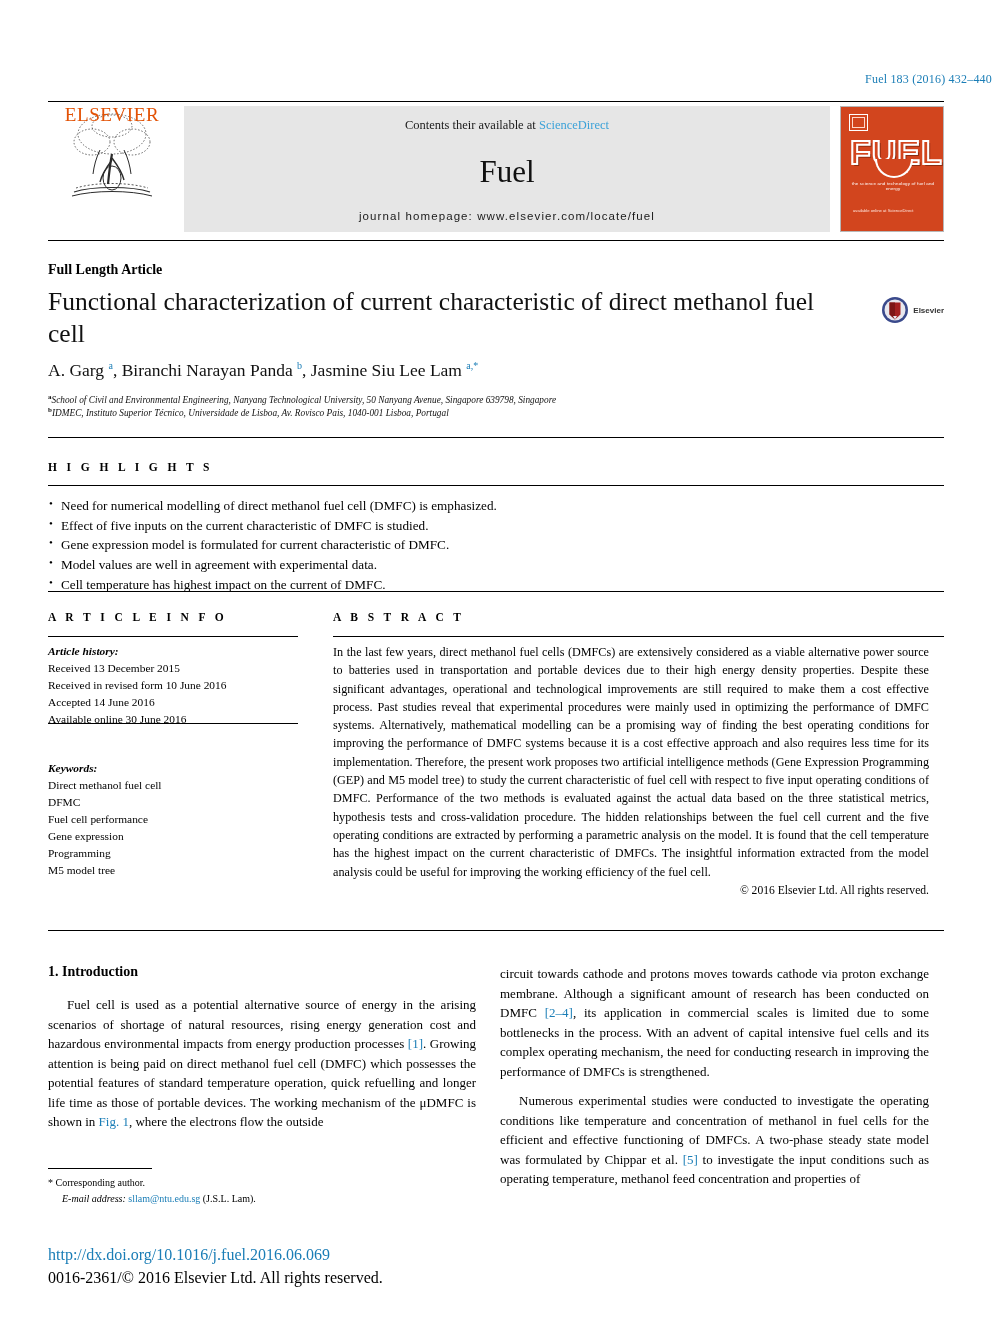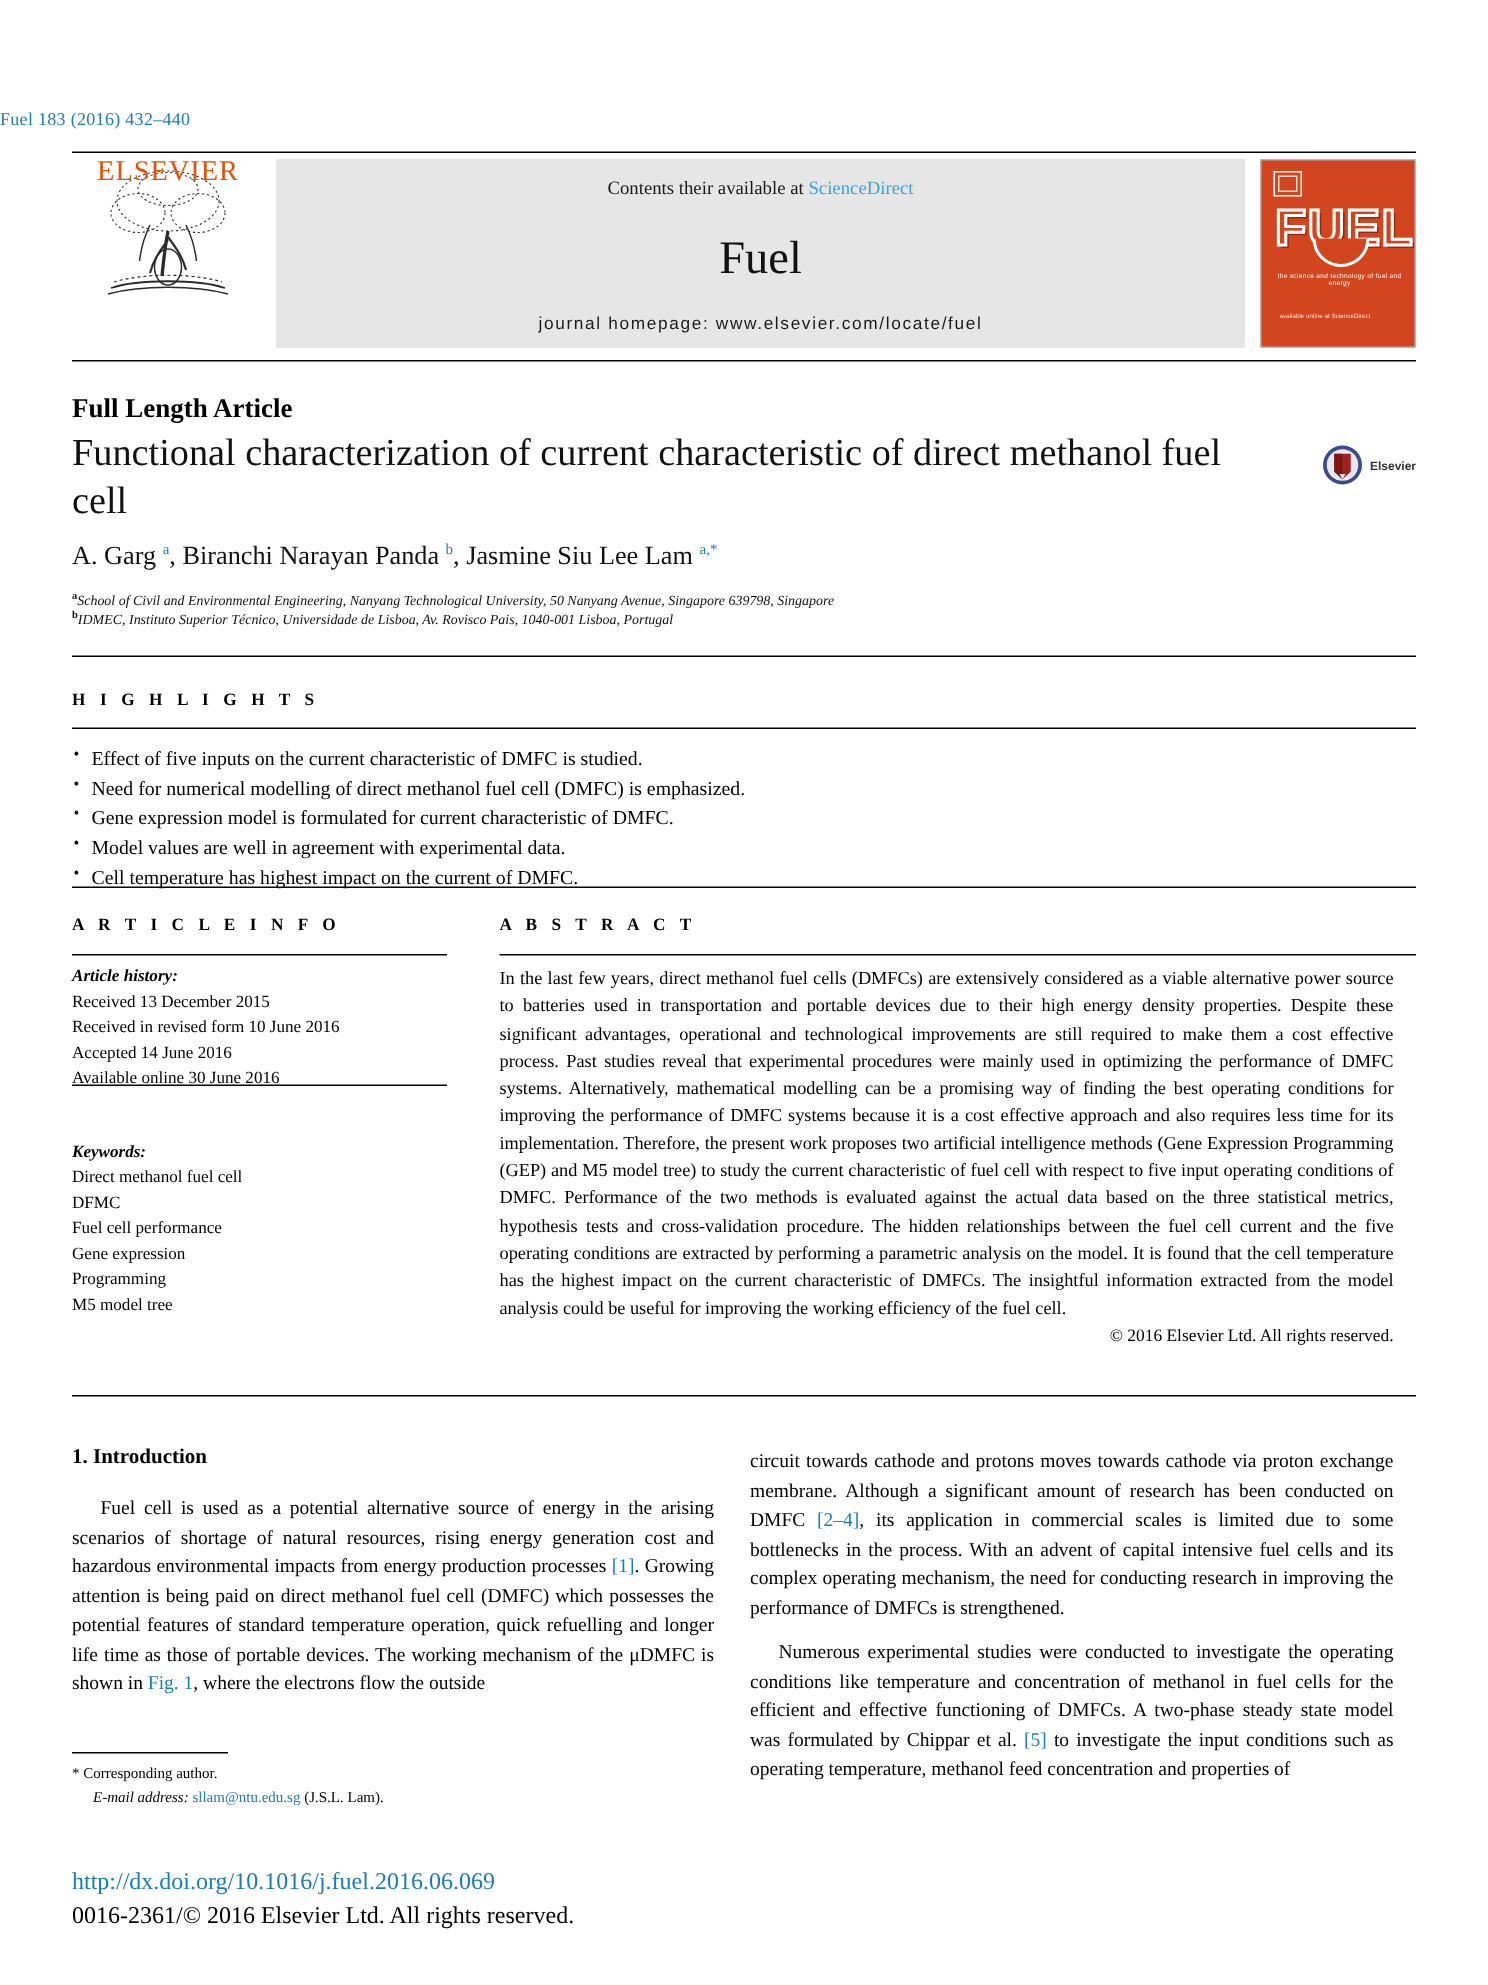--- a/index.html
+++ b/index.html
@@ -24,7 +24,7 @@
 
   
   .running-head {
-    text-align: left;
+    text-align: right;
     font-family: "Liberation Serif", serif;
     font-size: 12px;
     color: #1a7db6;

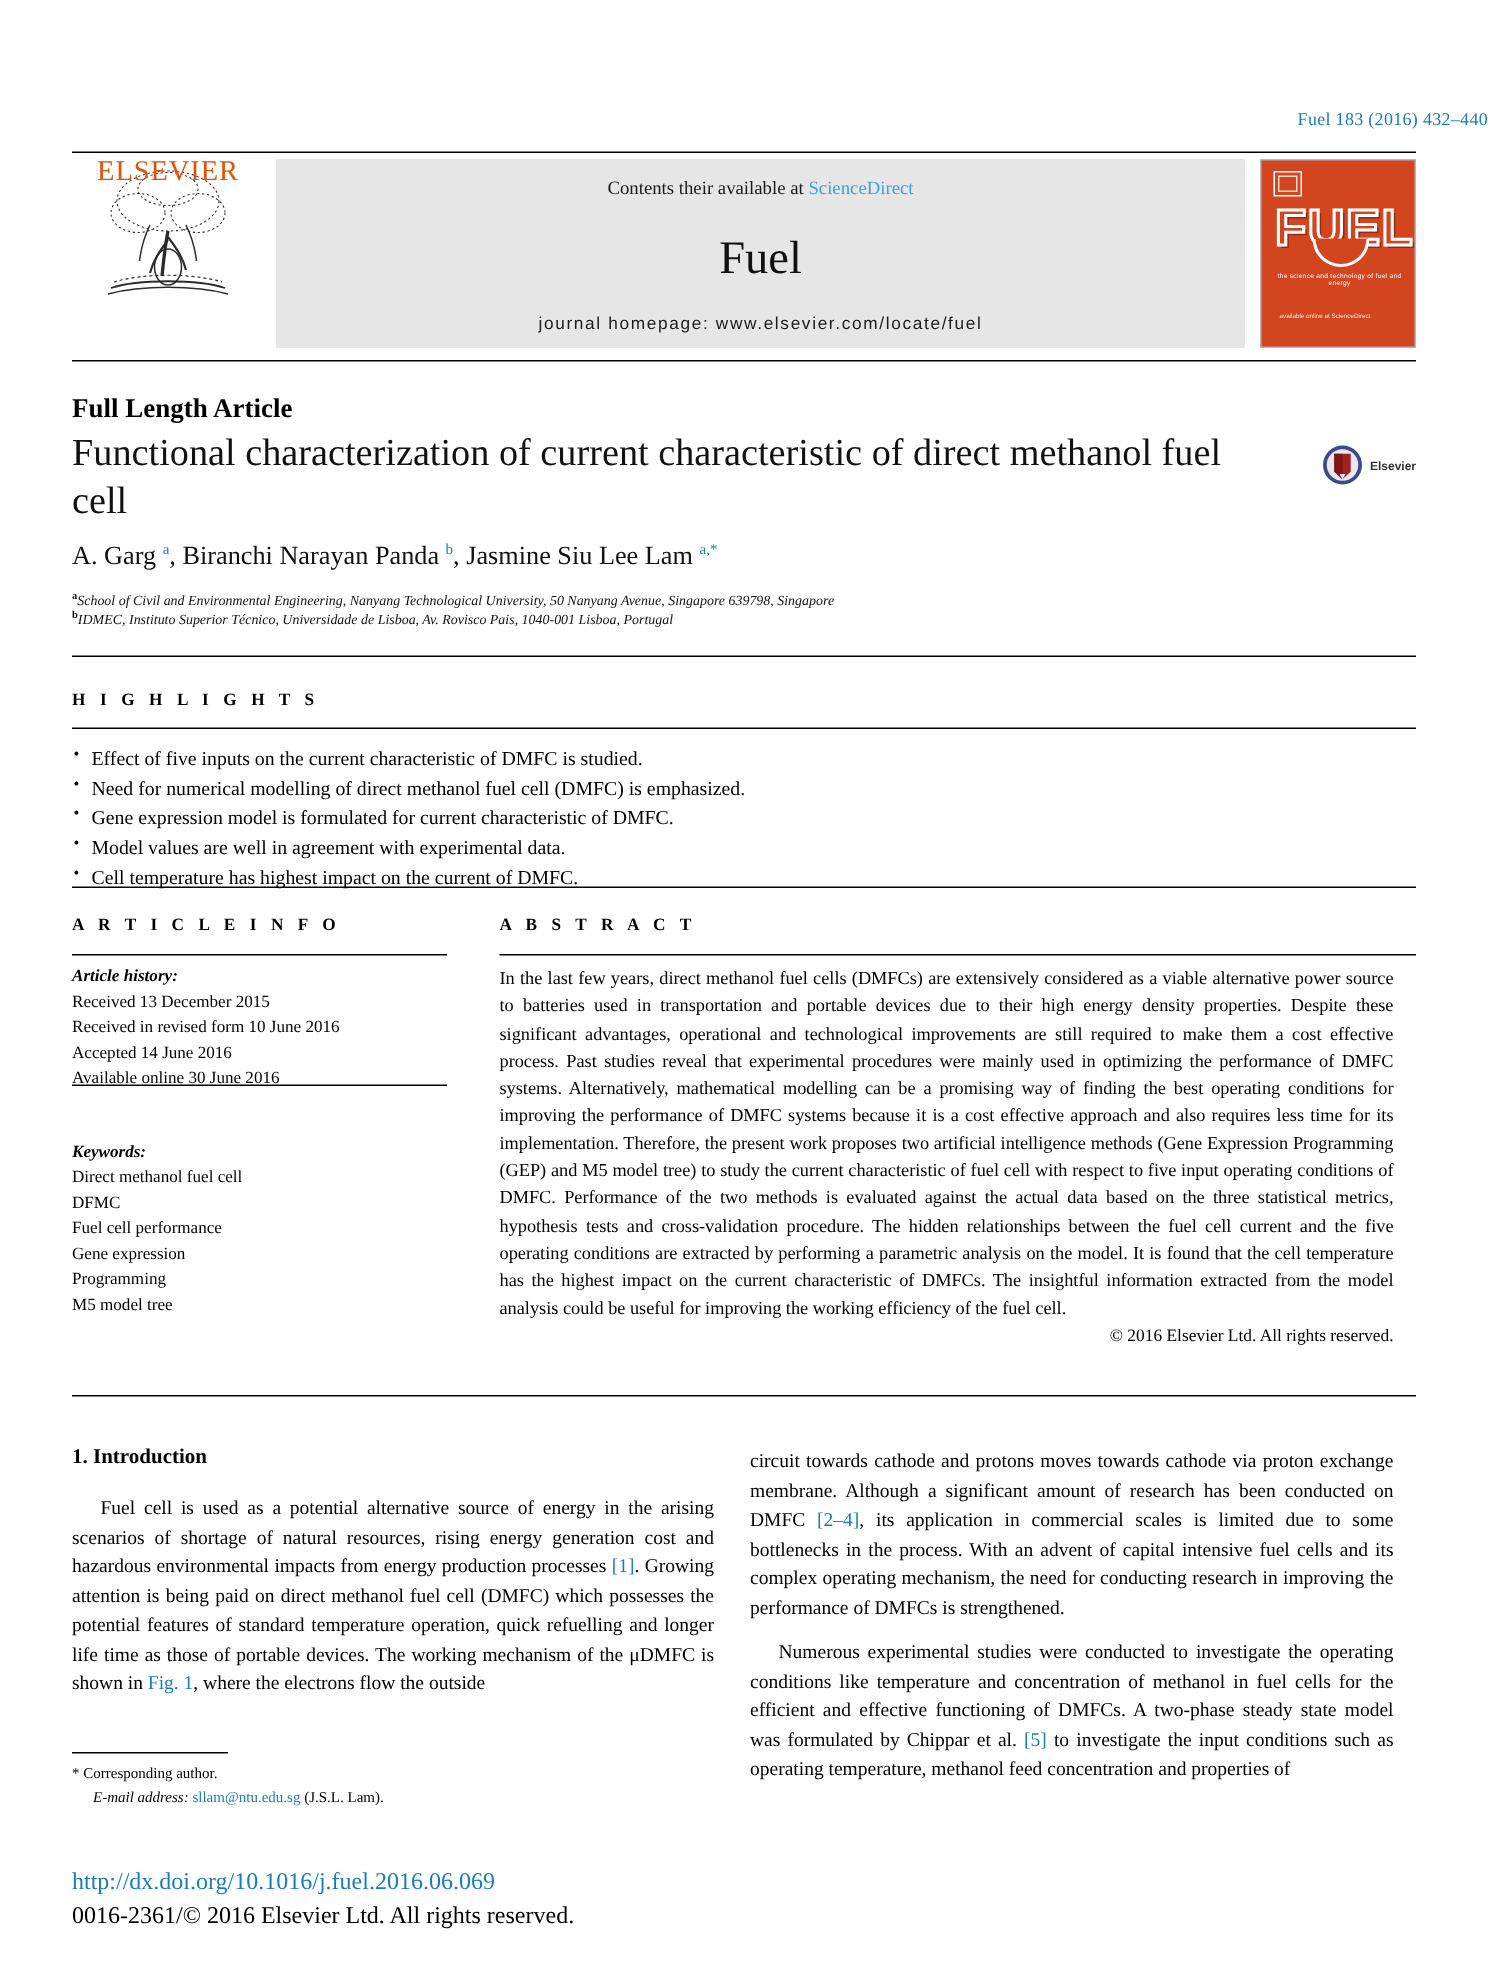--- a/index.html
+++ b/index.html
@@ -169,7 +169,7 @@
     left: 48px; top: 262px;
     font-family: "Liberation Serif", serif;
     font-weight: bold;
-    font-size: 18px;
+    font-size: 14px;
     text-align: right;
   }
   .title {

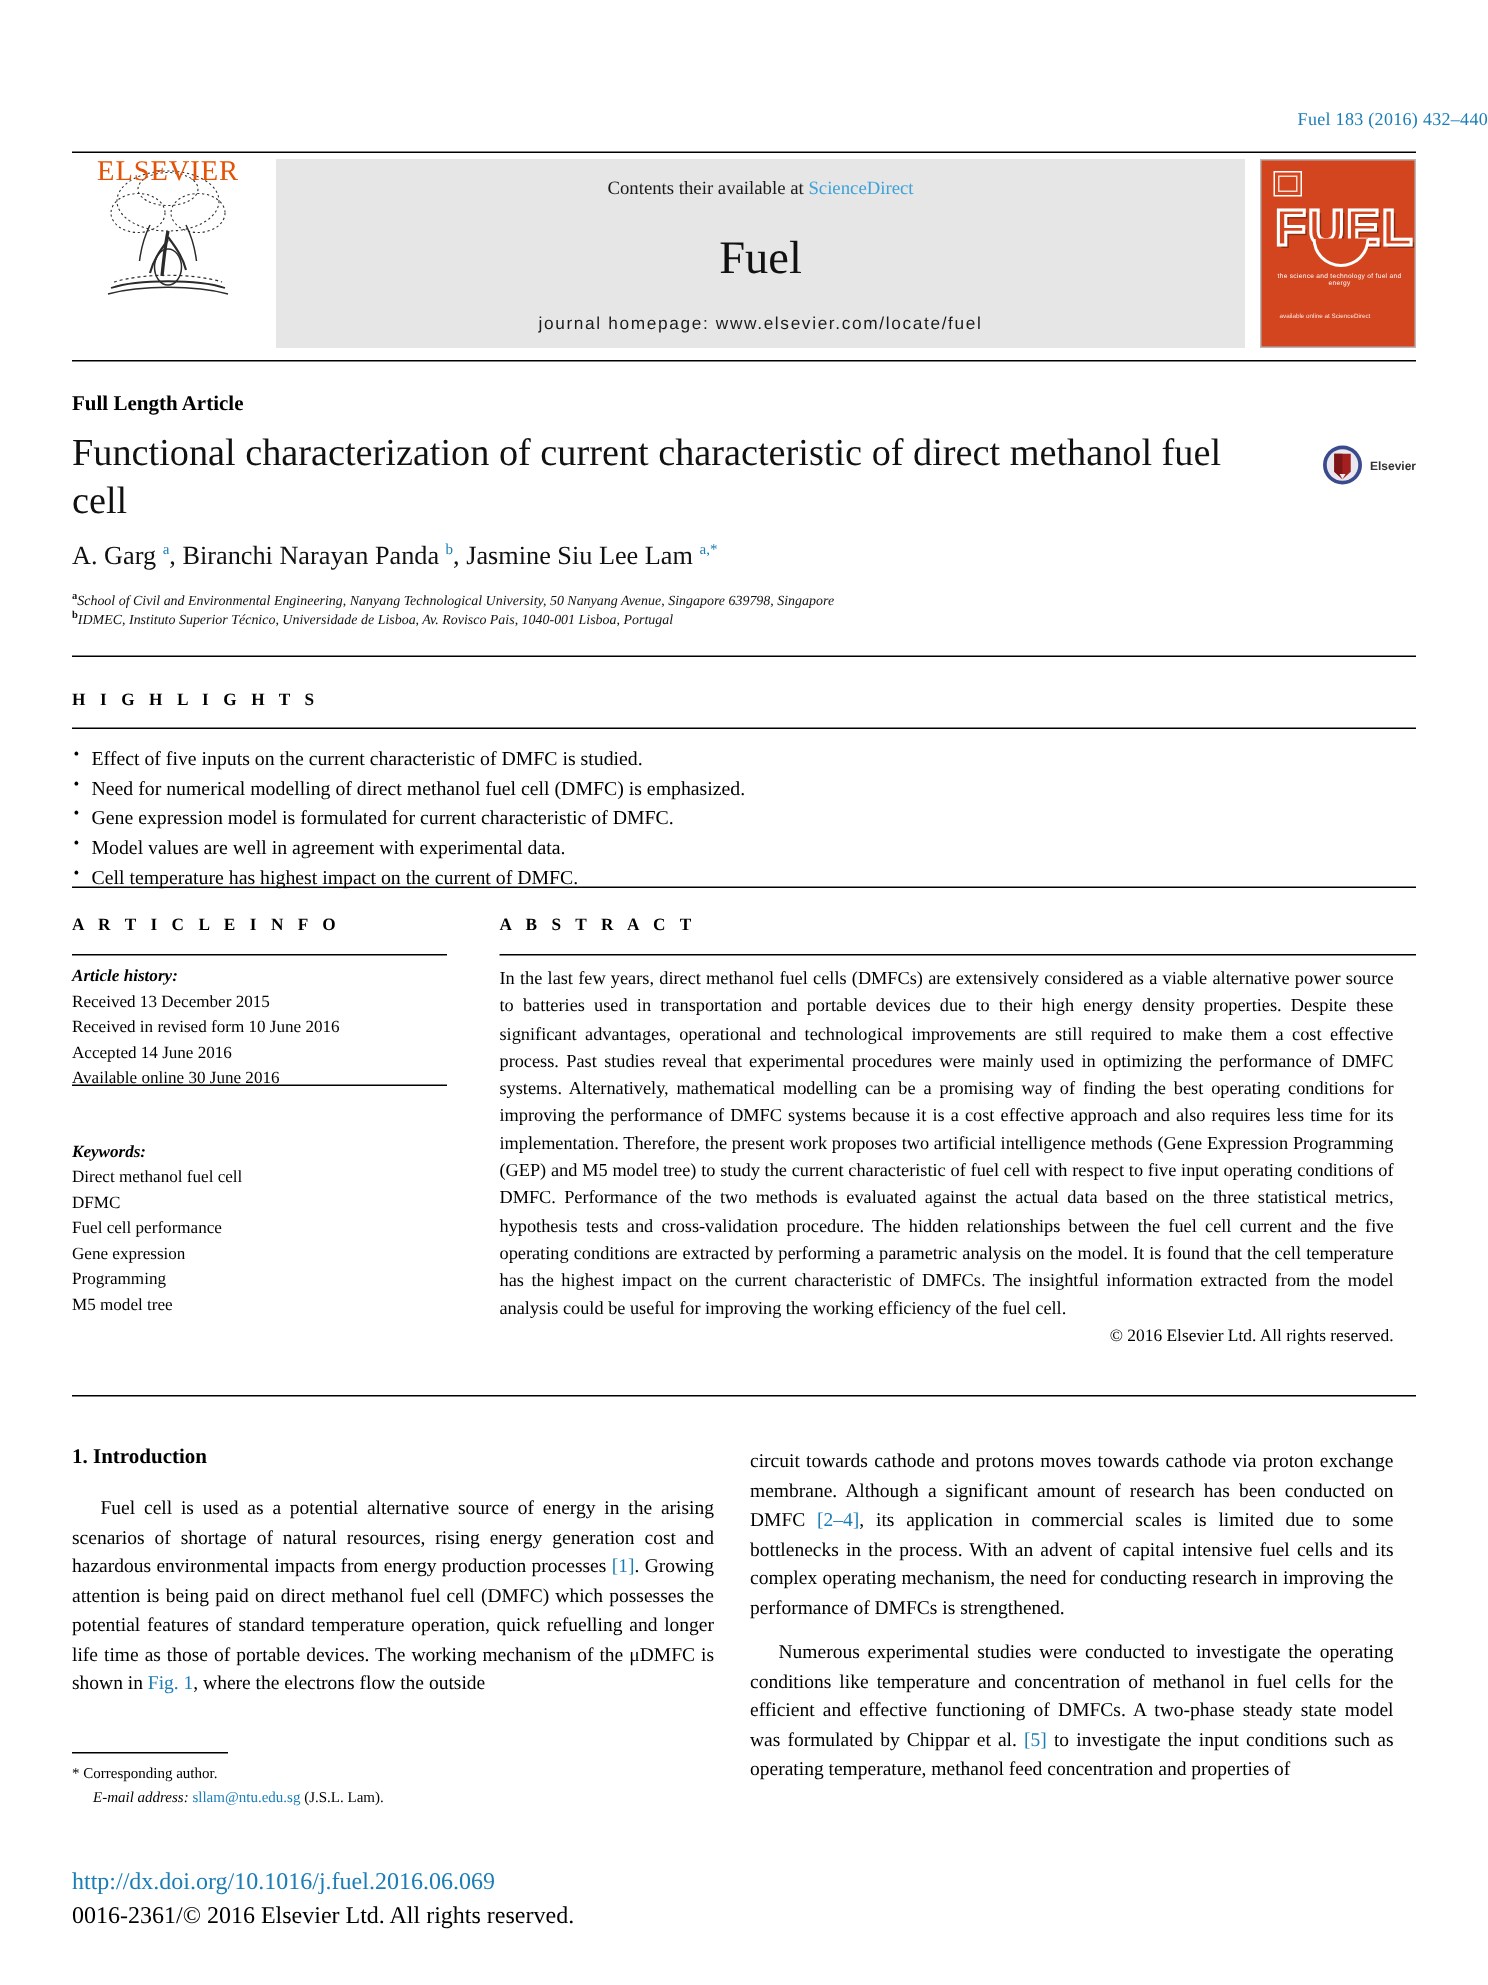--- a/index.html
+++ b/index.html
@@ -423,8 +423,8 @@
   <div class="sec-label" id="highlights-label">H I G H L I G H T S</div>
   <div class="rule-full" style="top:485px"></div>
   <ul class="highlights-list">
+    <li>Need for numerical modelling of direct methanol fuel cell (DMFC) is emphasized.</li>
     <li>Effect of five inputs on the current characteristic of DMFC is studied.</li>
-    <li>Need for numerical modelling of direct methanol fuel cell (DMFC) is emphasized.</li>
     <li>Gene expression model is formulated for current characteristic of DMFC.</li>
     <li>Model values are well in agreement with experimental data.</li>
     <li>Cell temperature has highest impact on the current of DMFC.</li>

